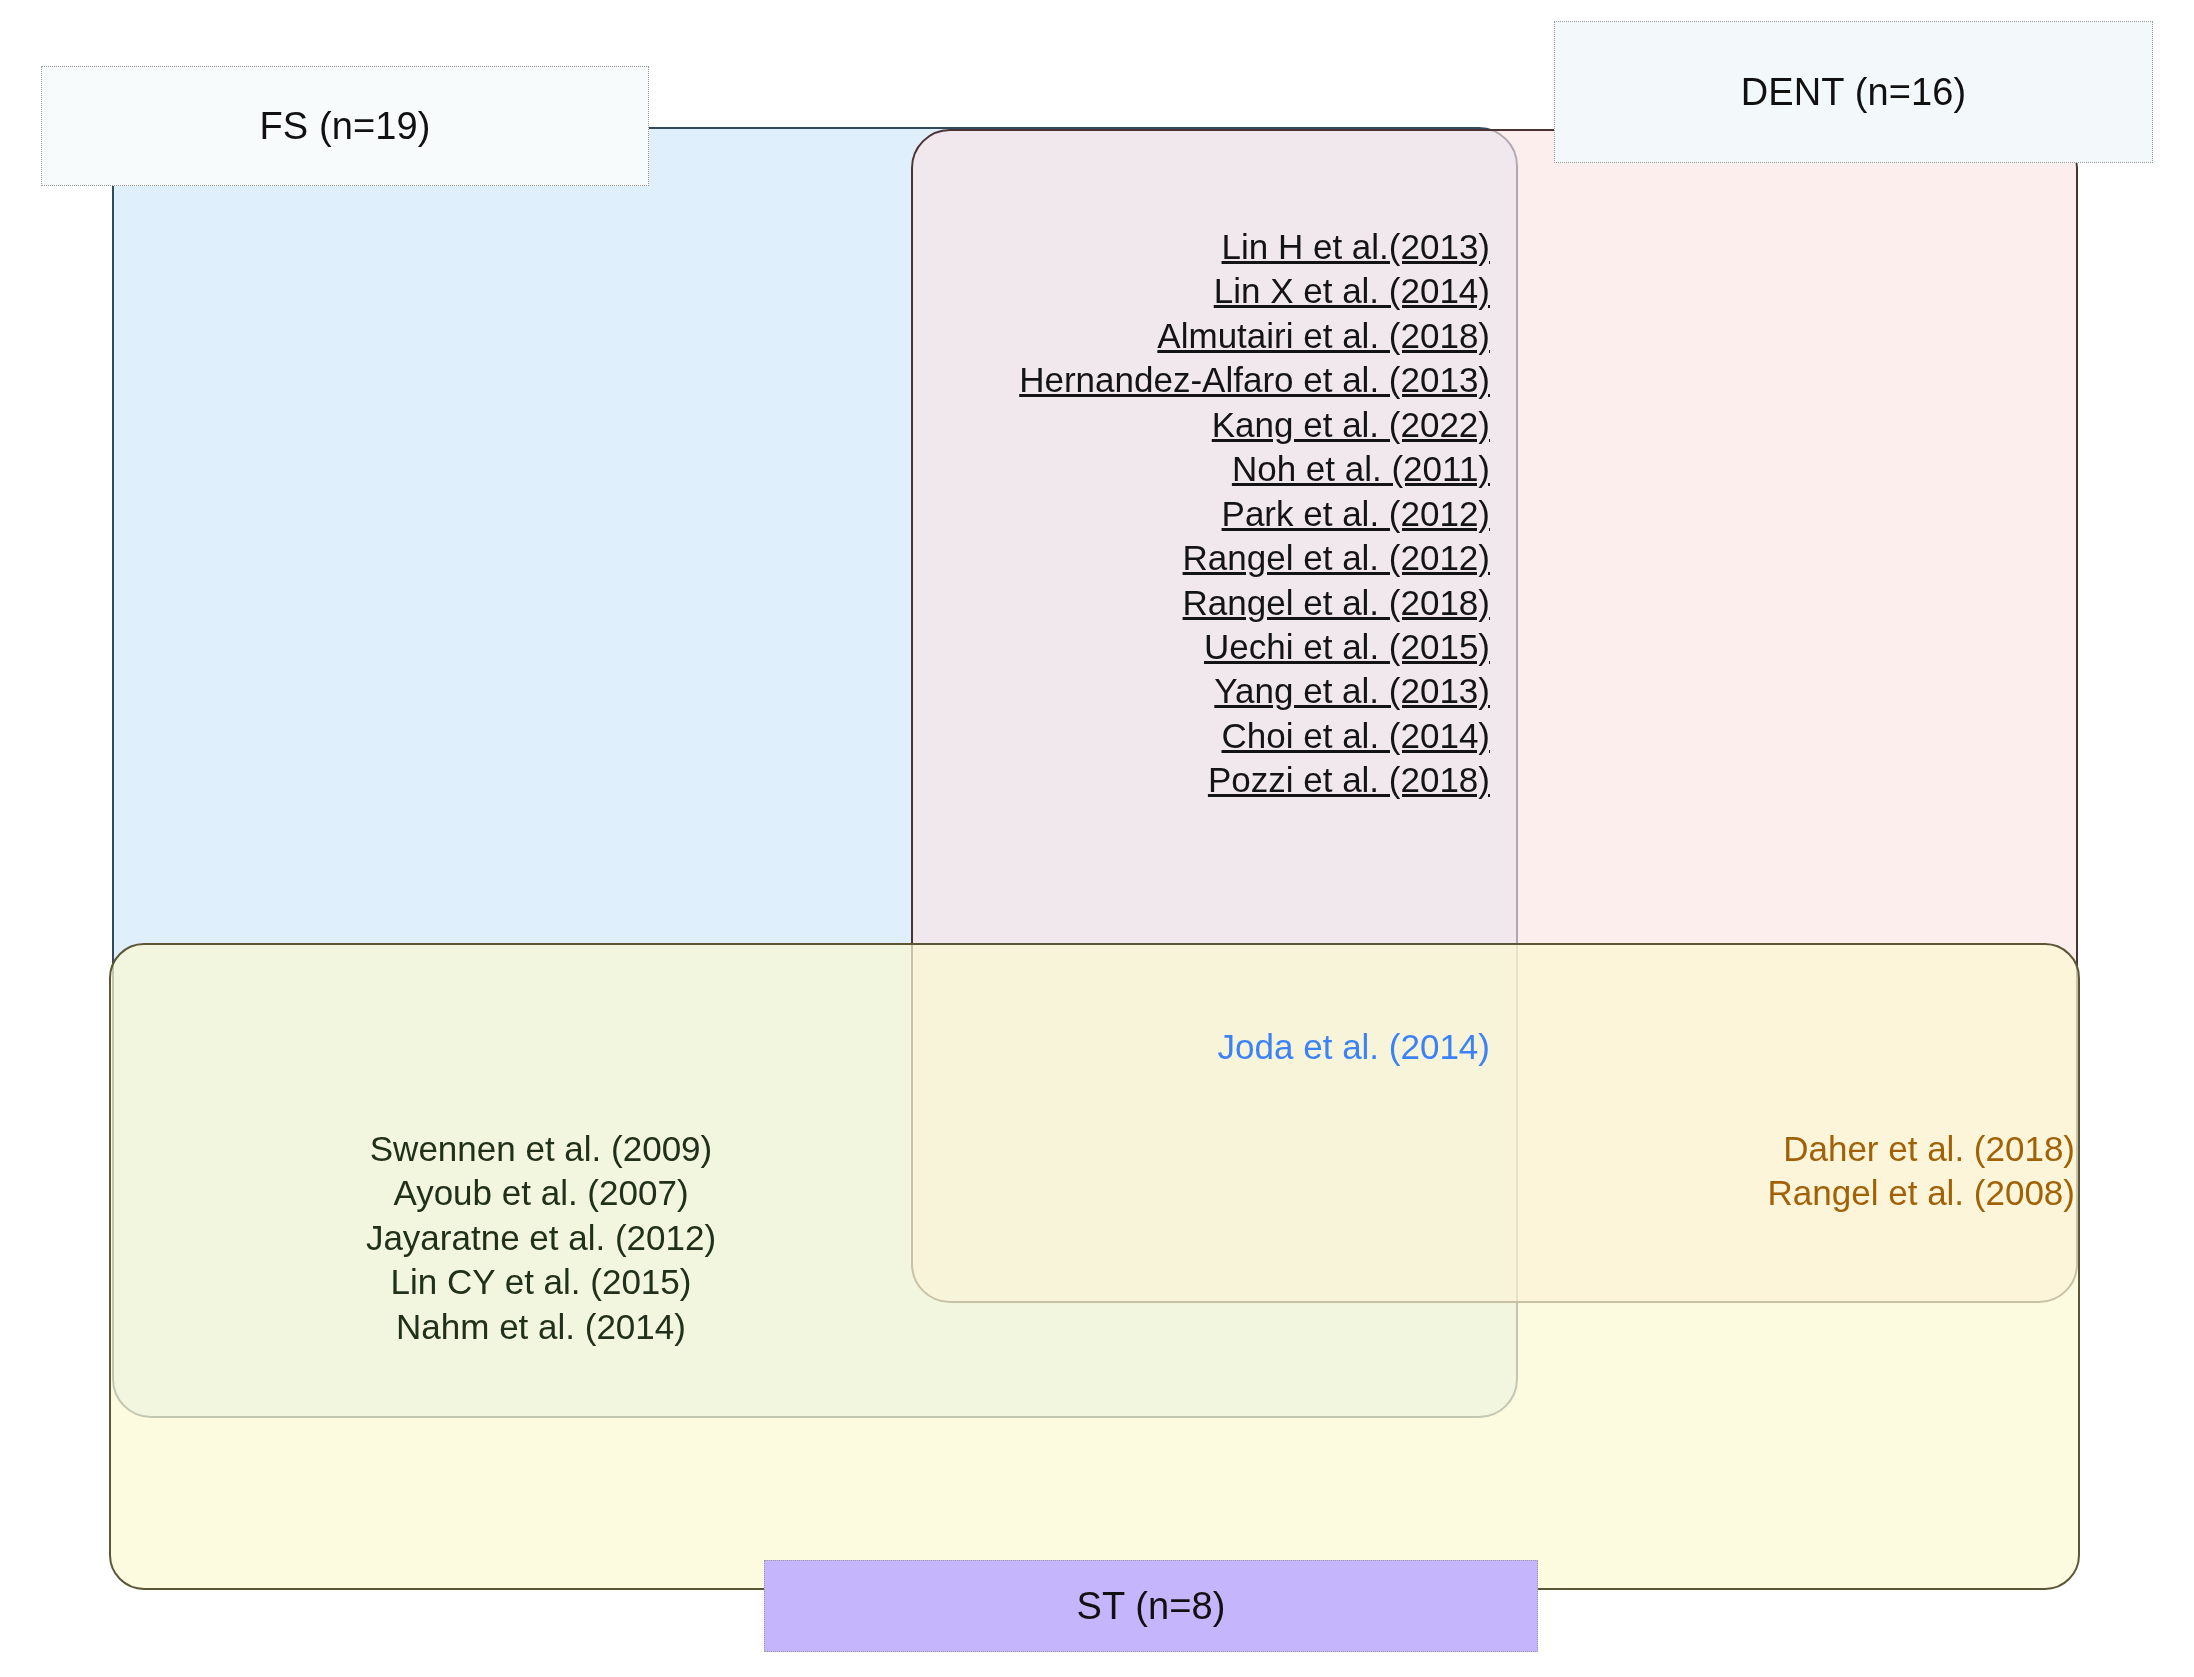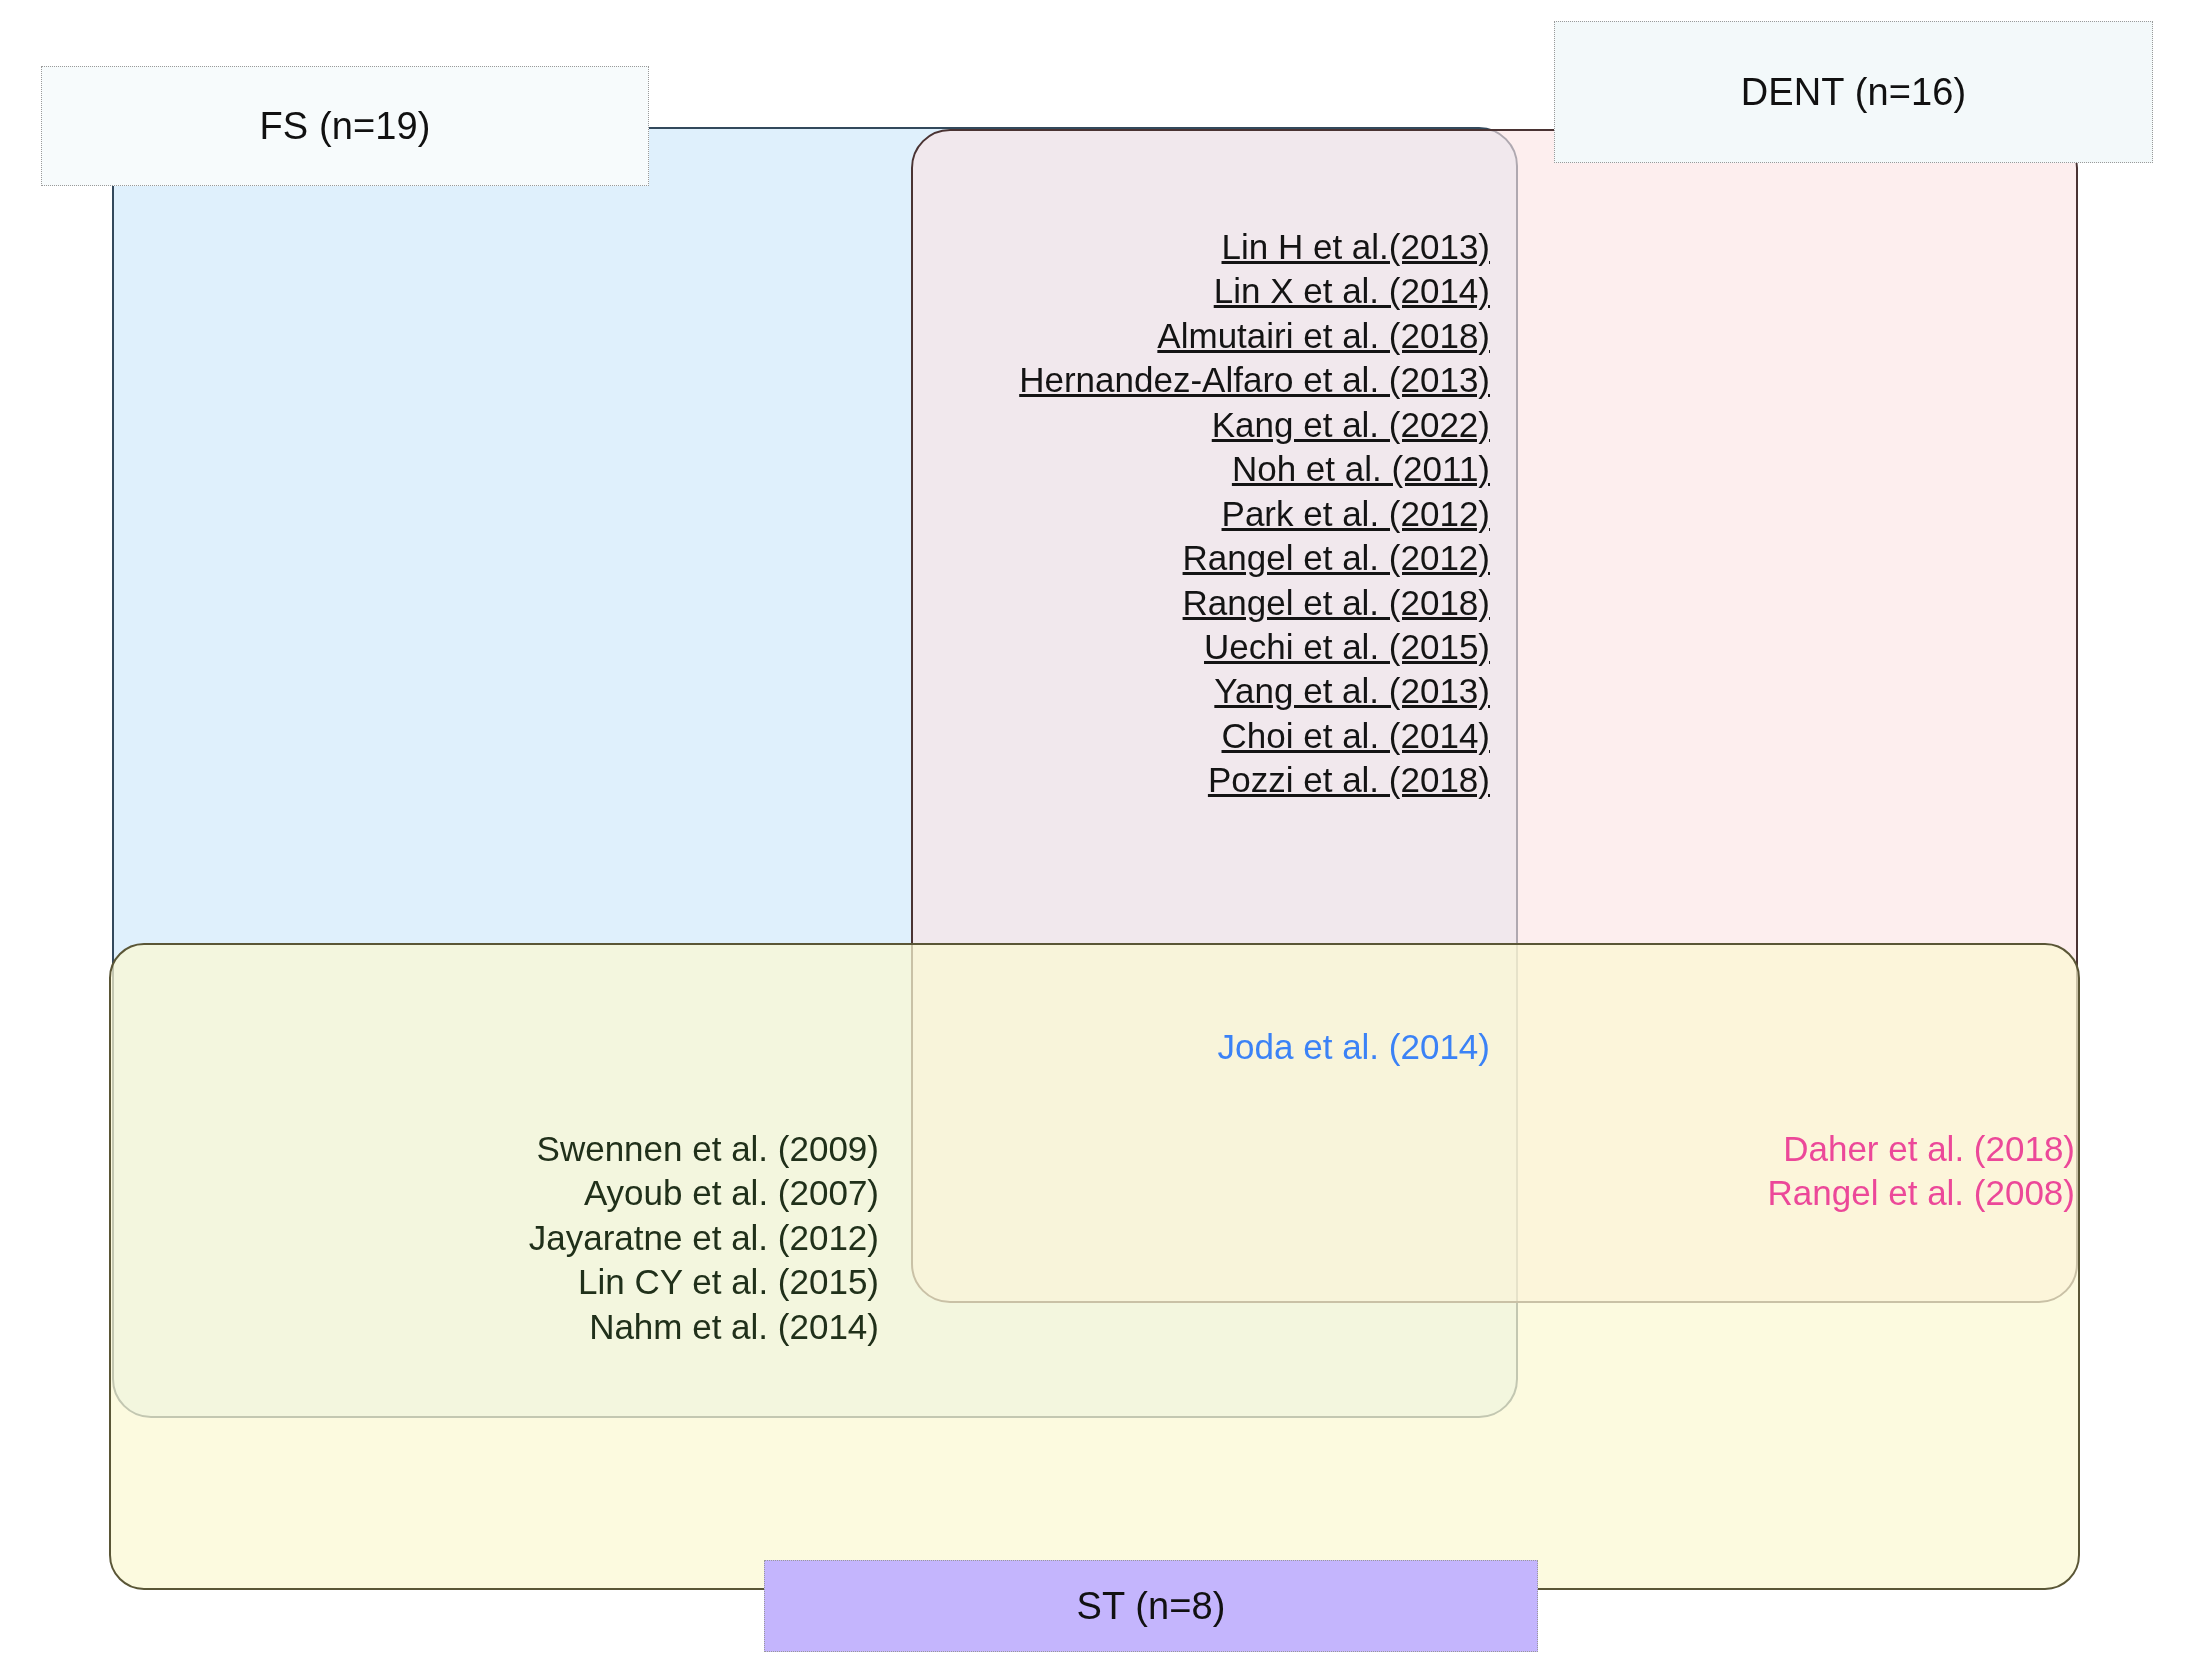--- a/index.html
+++ b/index.html
@@ -127,7 +127,7 @@
     left: 203px;
     top: 1118px;
     width: 676px;
-    text-align: right;
+    text-align: center;
     color: #20301a;
   }
   

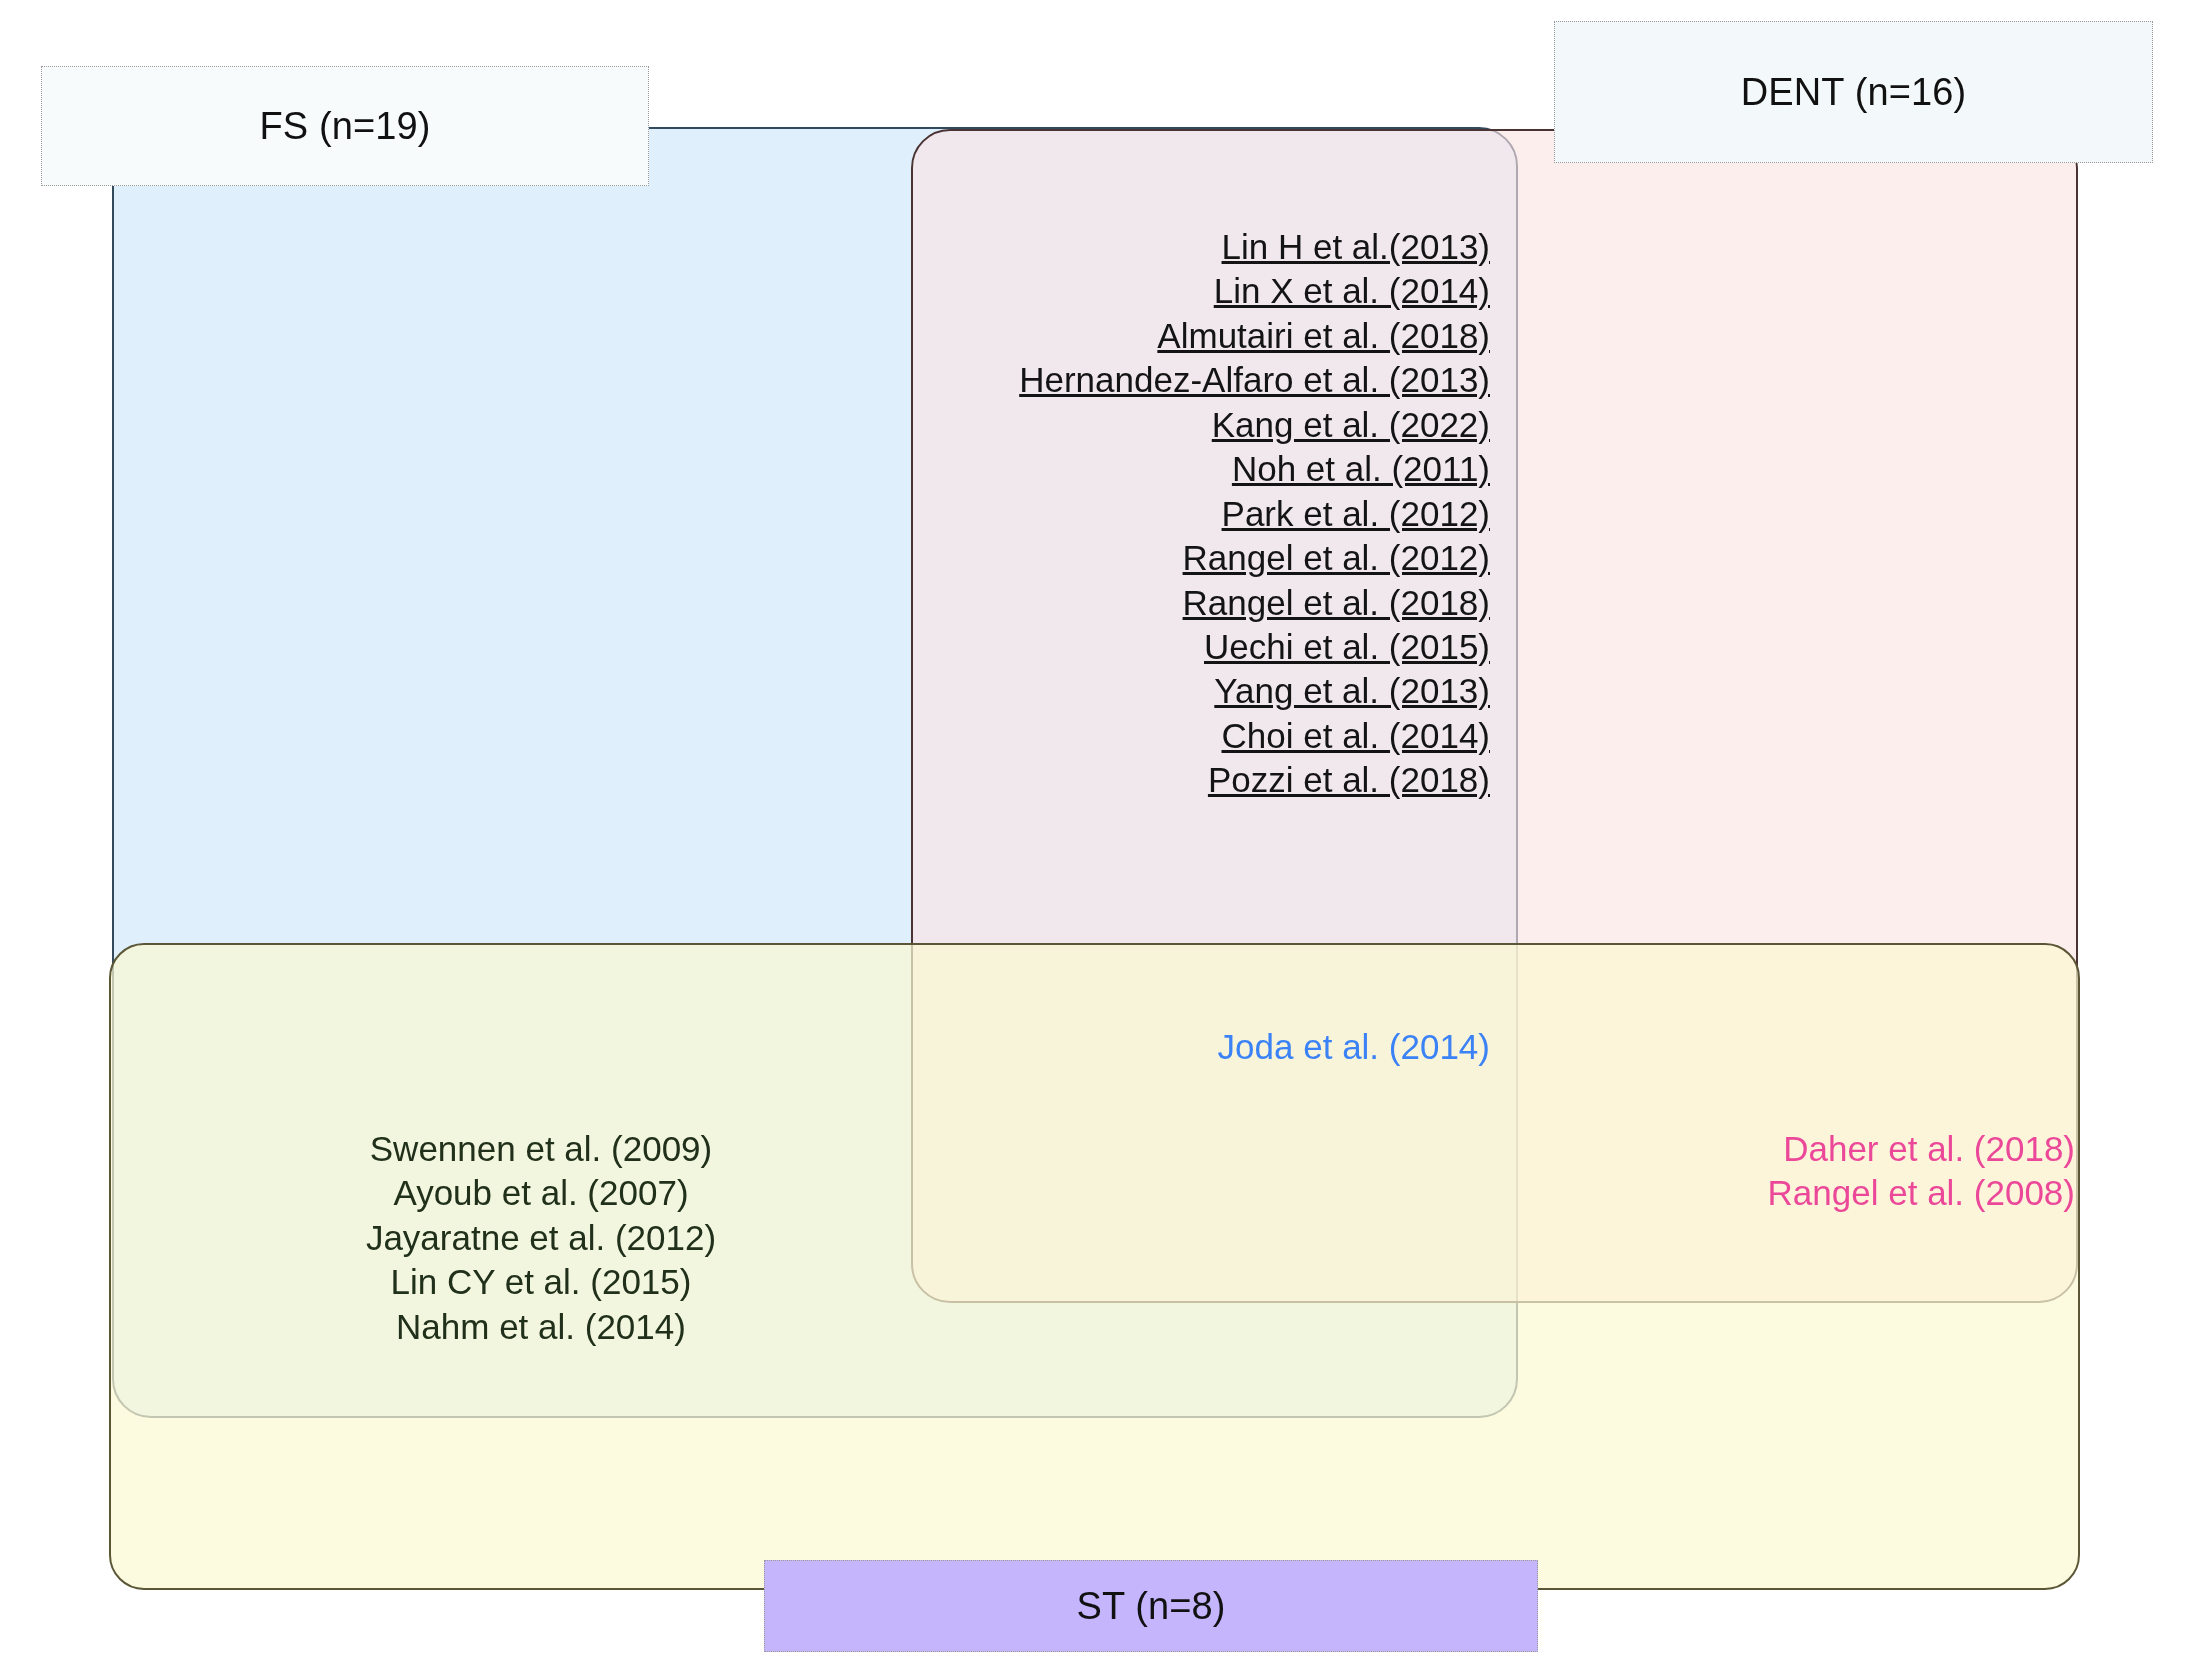--- a/index.html
+++ b/index.html
@@ -136,7 +136,7 @@
     top: 1118px;
     width: 595px;
     text-align: right;
-    color: #ec4899;
+    color: #a16207;
   }
 </style>
 </head>

